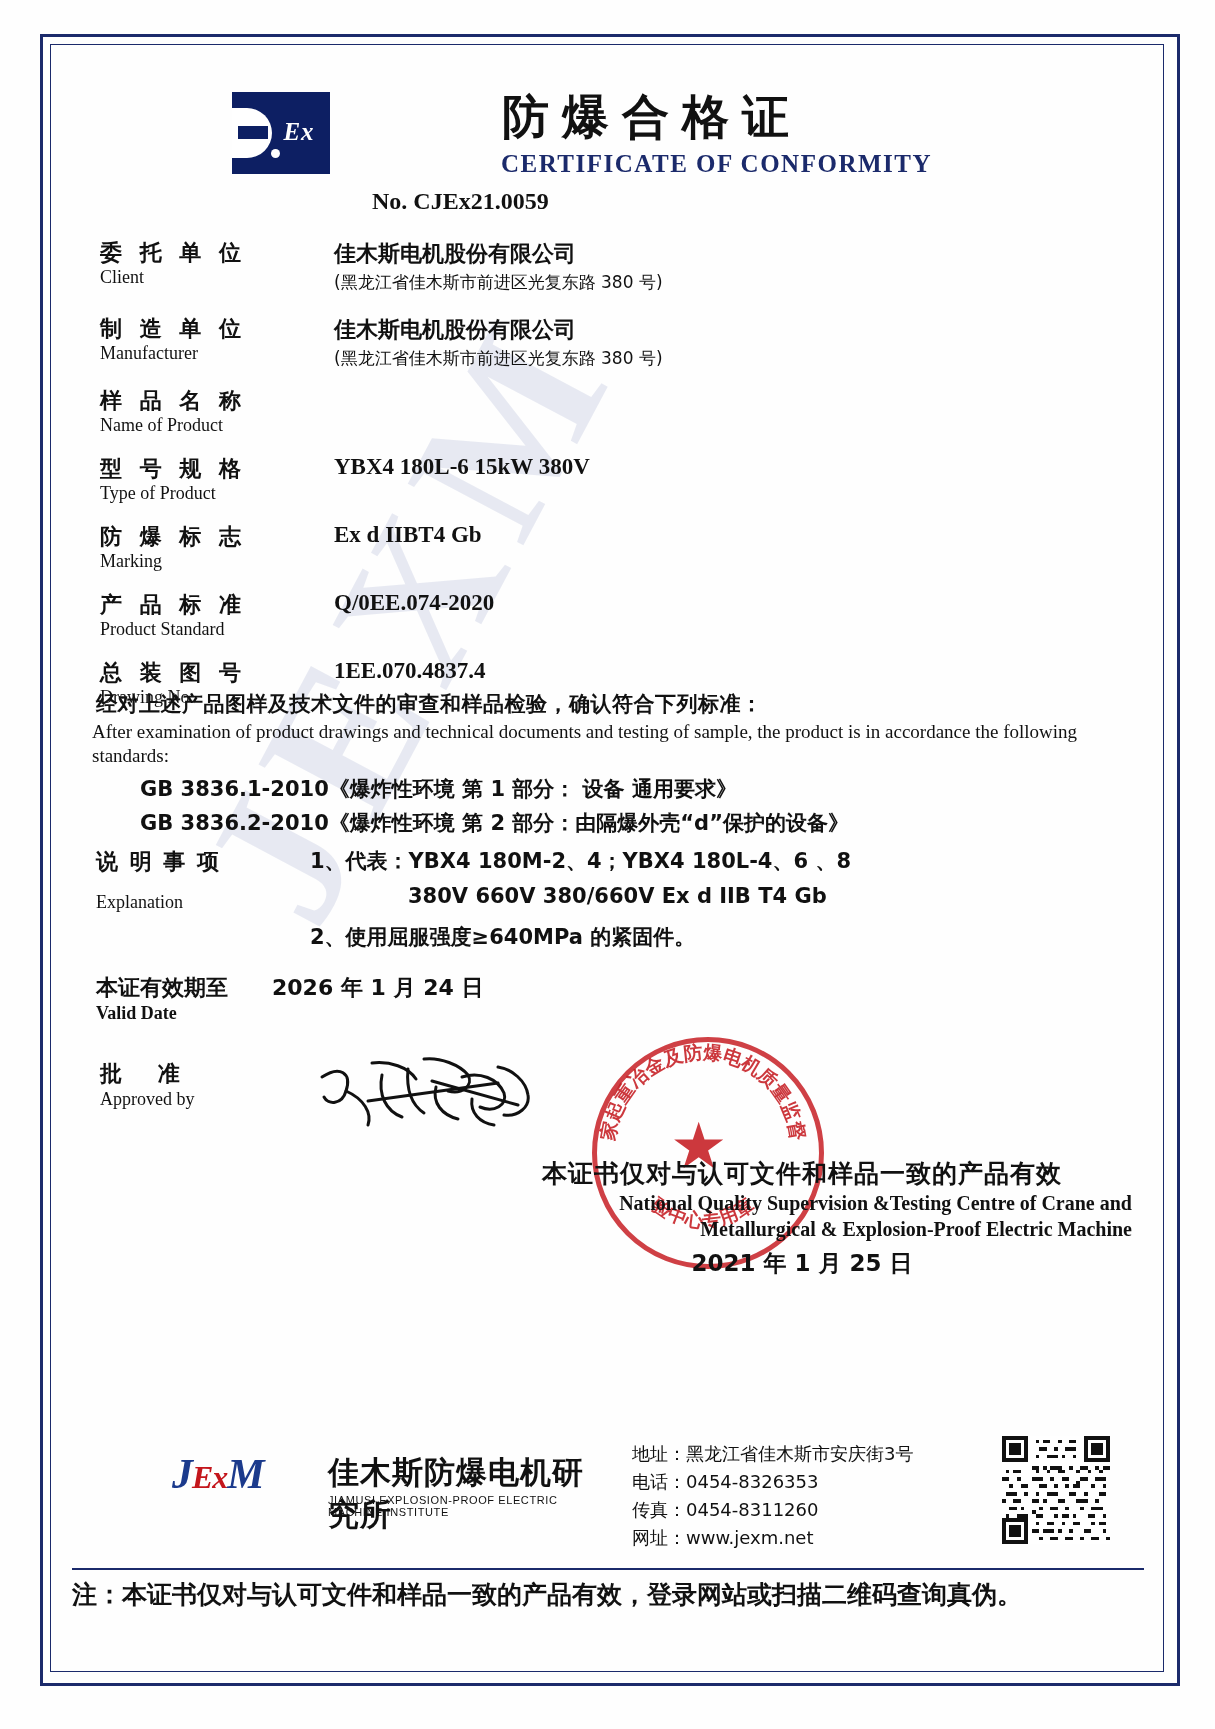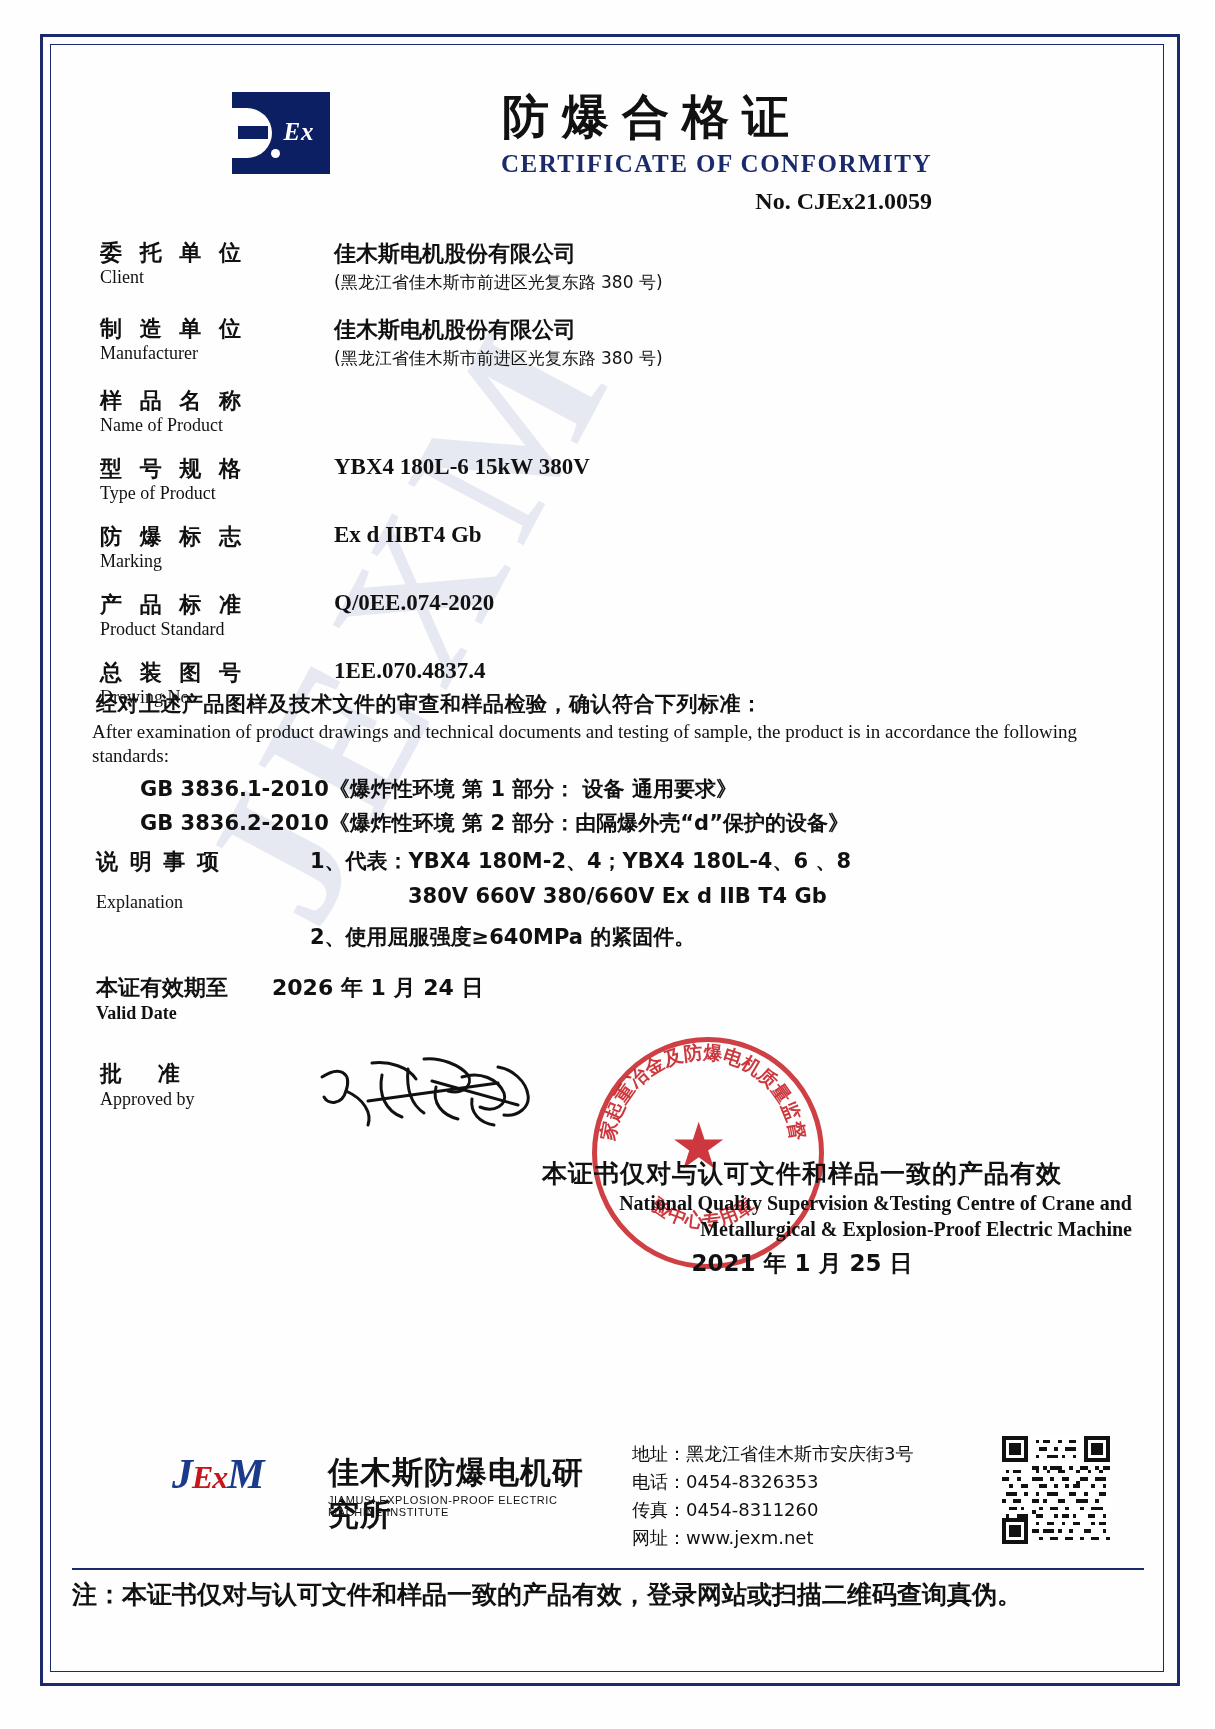--- a/index.html
+++ b/index.html
@@ -25,7 +25,7 @@
       letter-spacing:13px;font-family:"DejaVu Sans",sans-serif;color:#111;}
   .title-en{position:absolute;left:300px;top:80px;width:560px;text-align:right;font-size:25px;font-weight:bold;
       letter-spacing:1.5px;color:#1b2a6b;font-family:"Liberation Serif",serif;}
-  .cert-no{position:absolute;left:300px;top:118px;width:560px;text-align:right;font-size:24px;font-weight:bold;color:#111;}
+  .cert-no{position:absolute;left:300px;top:118px;width:560px;text-align:left;font-size:24px;font-weight:bold;color:#111;}
 
   
   .fields{position:absolute;left:0;top:168px;width:1072px;}

